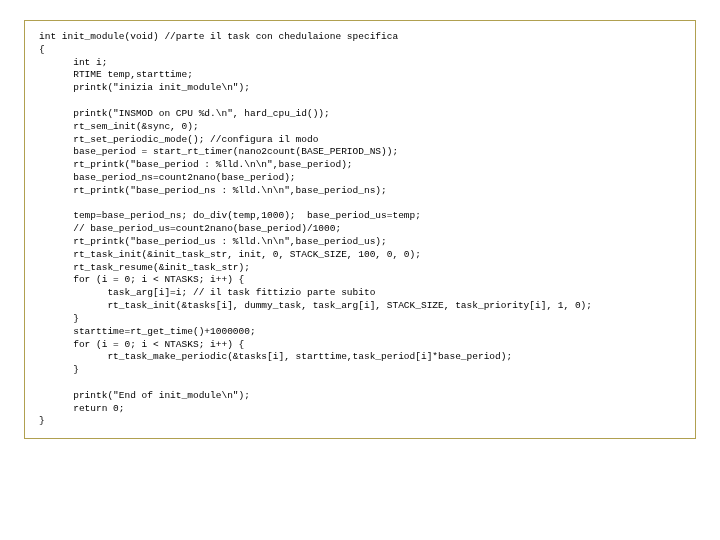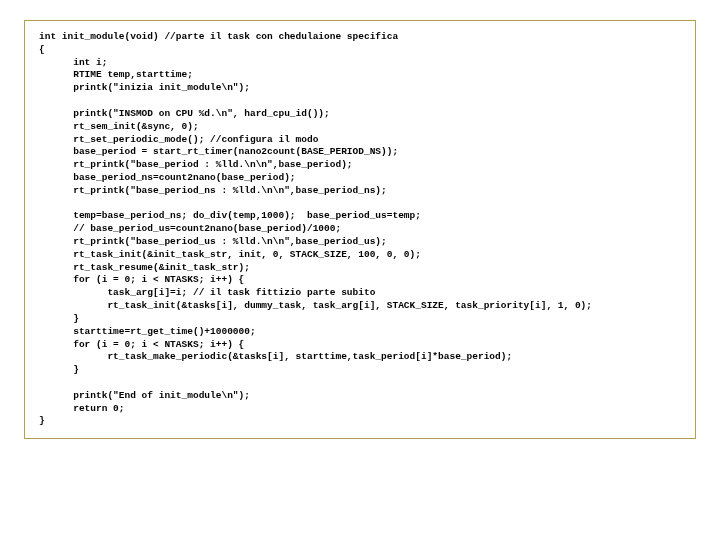--- a/index.html
+++ b/index.html
@@ -25,7 +25,6 @@
     line-height: 1.35;
     white-space: pre;
     color: #000;
-    font-weight: bold;
   }
 </style>
 </head>

